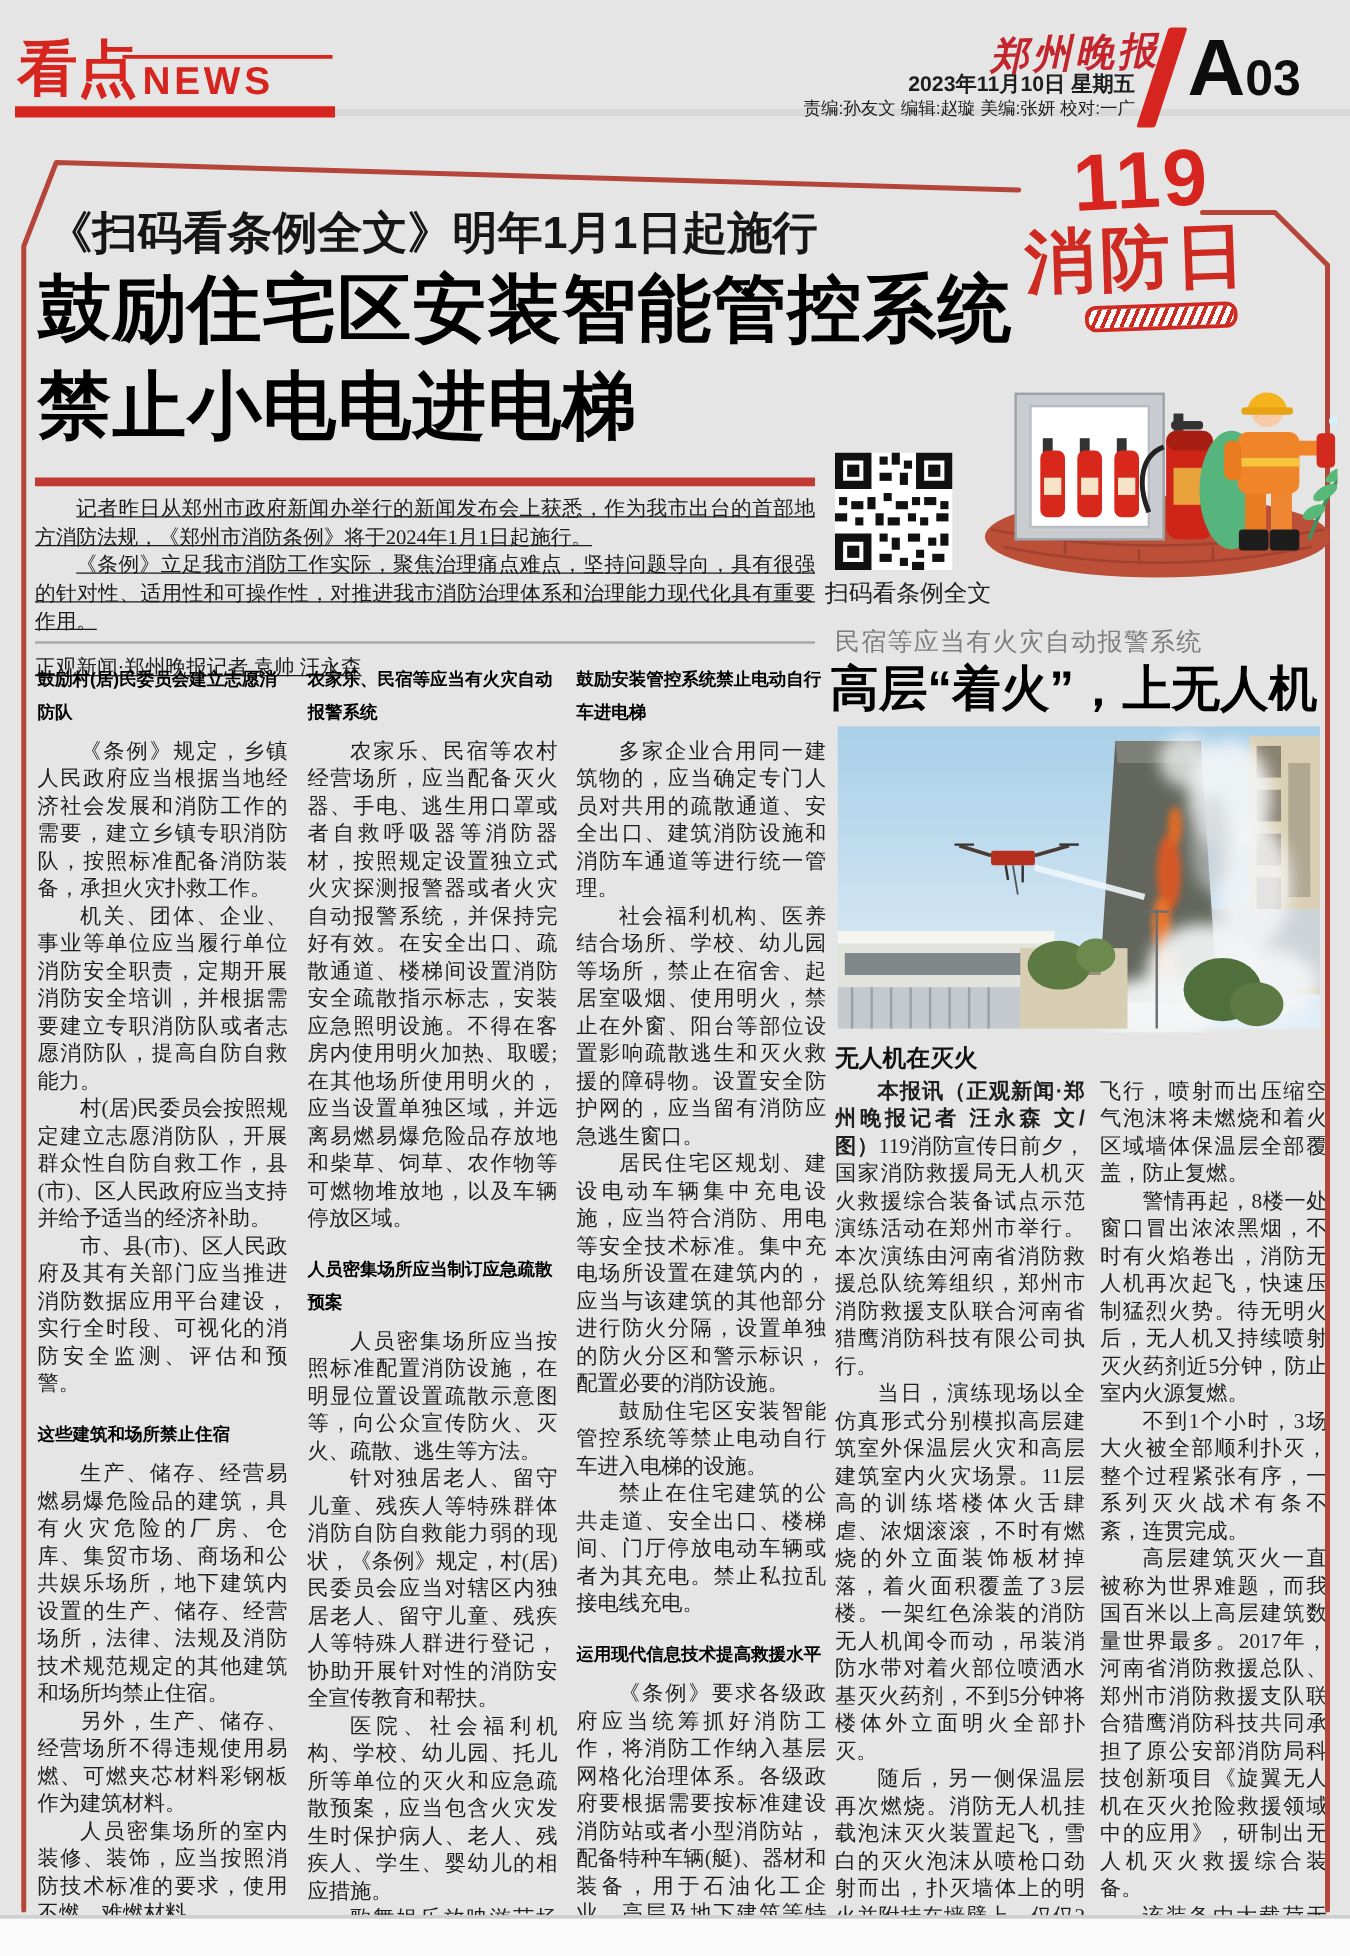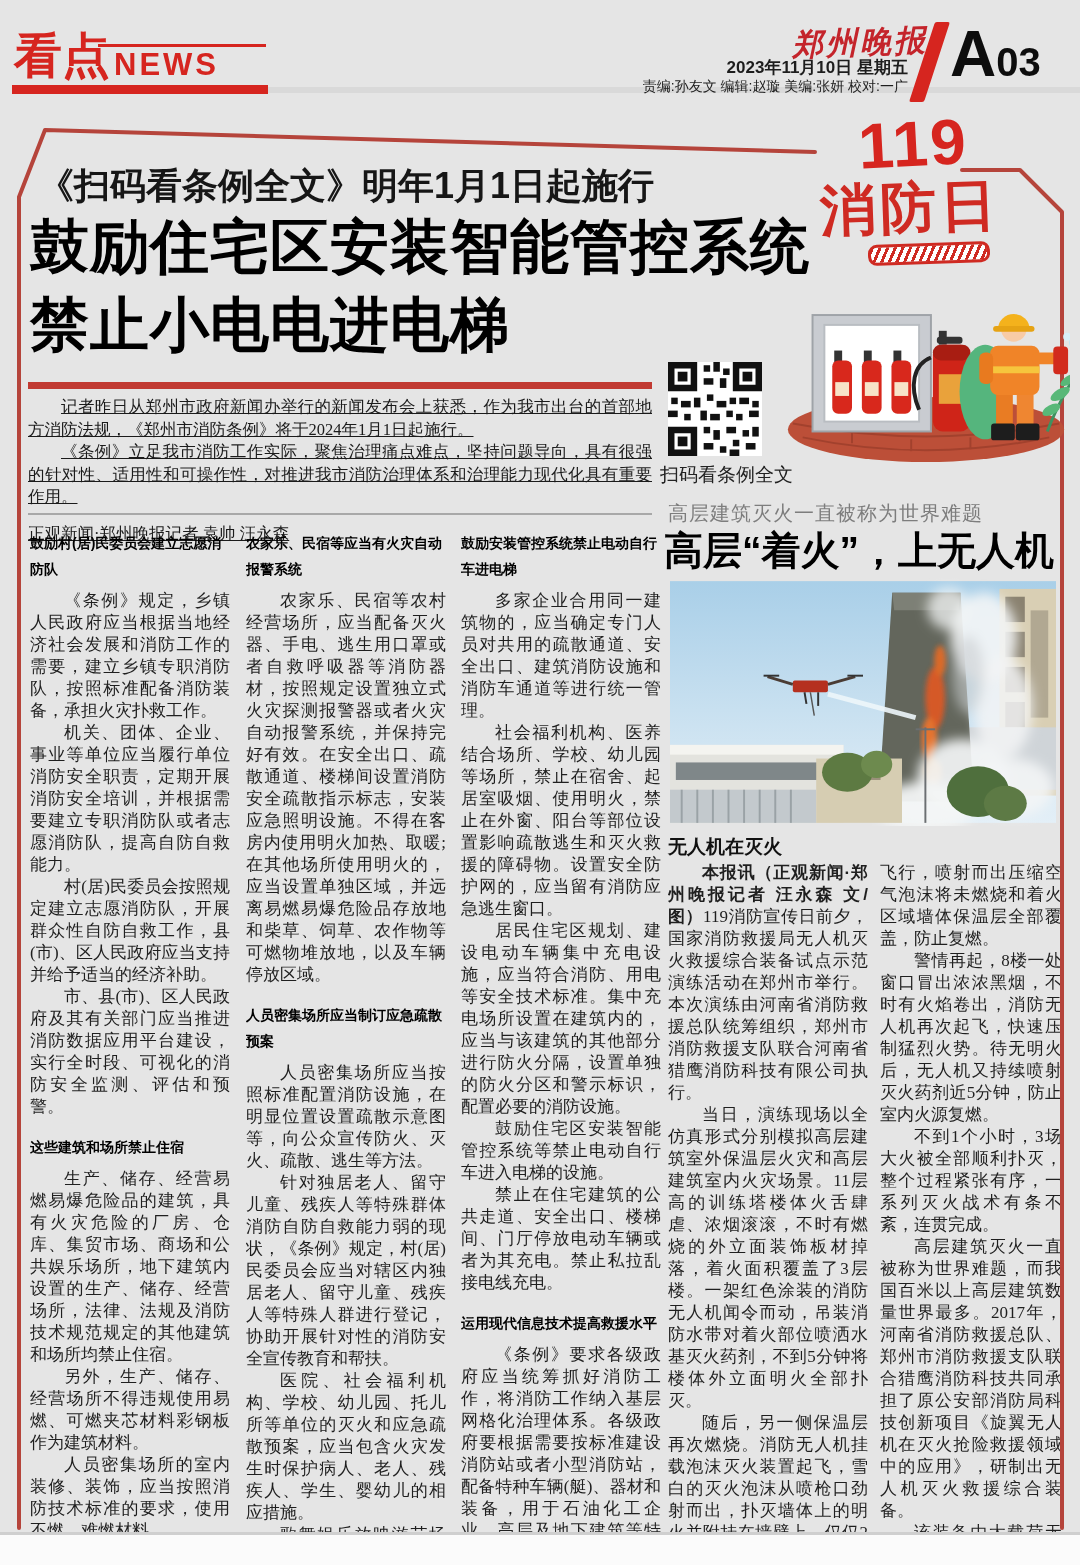--- a/index.html
+++ b/index.html
@@ -228,7 +228,7 @@
       <p>《条例》要求各级政府应当统筹抓好消防工作，将消防工作纳入基层网格化治理体系。各级政府要根据需要按标准建设消防站或者小型消防站，配备特种车辆(艇)、器材和装备，用于石油化工企业、高层及地下建筑等特殊企业和特殊地域的火灾扑救和灾害处置，建立专业的消防队伍，运用现代信息技术手段提升火灾预防、扑救和应急救援水平。</p>
     </div>
 
-  <div class="abs side-kicker" style="left:668px;top:500px;">高层建筑灭火一直被称为世界难题</div>
+  <div class="abs side-kicker" style="left:668px;top:500px;">民宿等应当有火灾自动报警系统</div>
   <div class="abs side-headline" style="left:664px;top:524px;">高层“着火”，上无人机</div>
 
   <svg class="abs" style="left:670px;top:578px;width:386px;height:248px;" viewBox="0 0 396 248">

